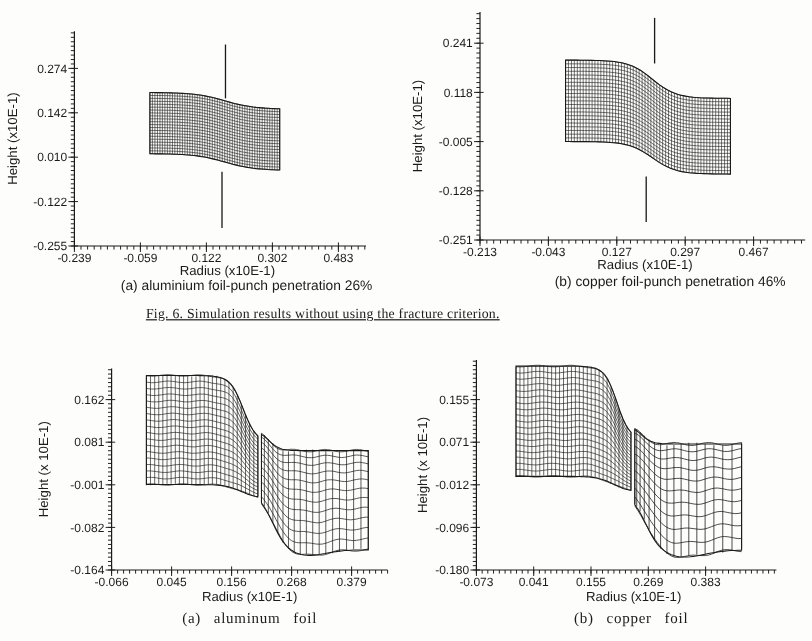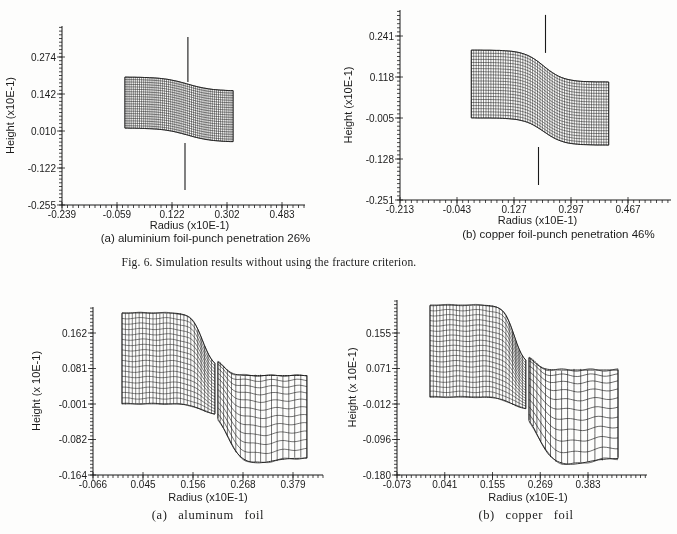--- a/index.html
+++ b/index.html
@@ -7,7 +7,7 @@
         font-family:"Liberation Sans",sans-serif;}
   .plot{position:absolute;}
   .fig-caption{position:absolute;left:0;top:256px;width:538px;height:16px;line-height:16px;
-    text-align:center;font:11.5px "Liberation Serif",serif;color:#1b1b1b;letter-spacing:.2px;}
+    text-align:center;font:11.5px "Liberation Serif",serif;color:#1b1b1b;letter-spacing:.2px;text-decoration:underline;}
   svg text{fill:#1b1b1b;}
   svg .tick{font:10px "Liberation Sans",sans-serif;}
   svg .axis-label{font:11px "Liberation Sans",sans-serif;}

